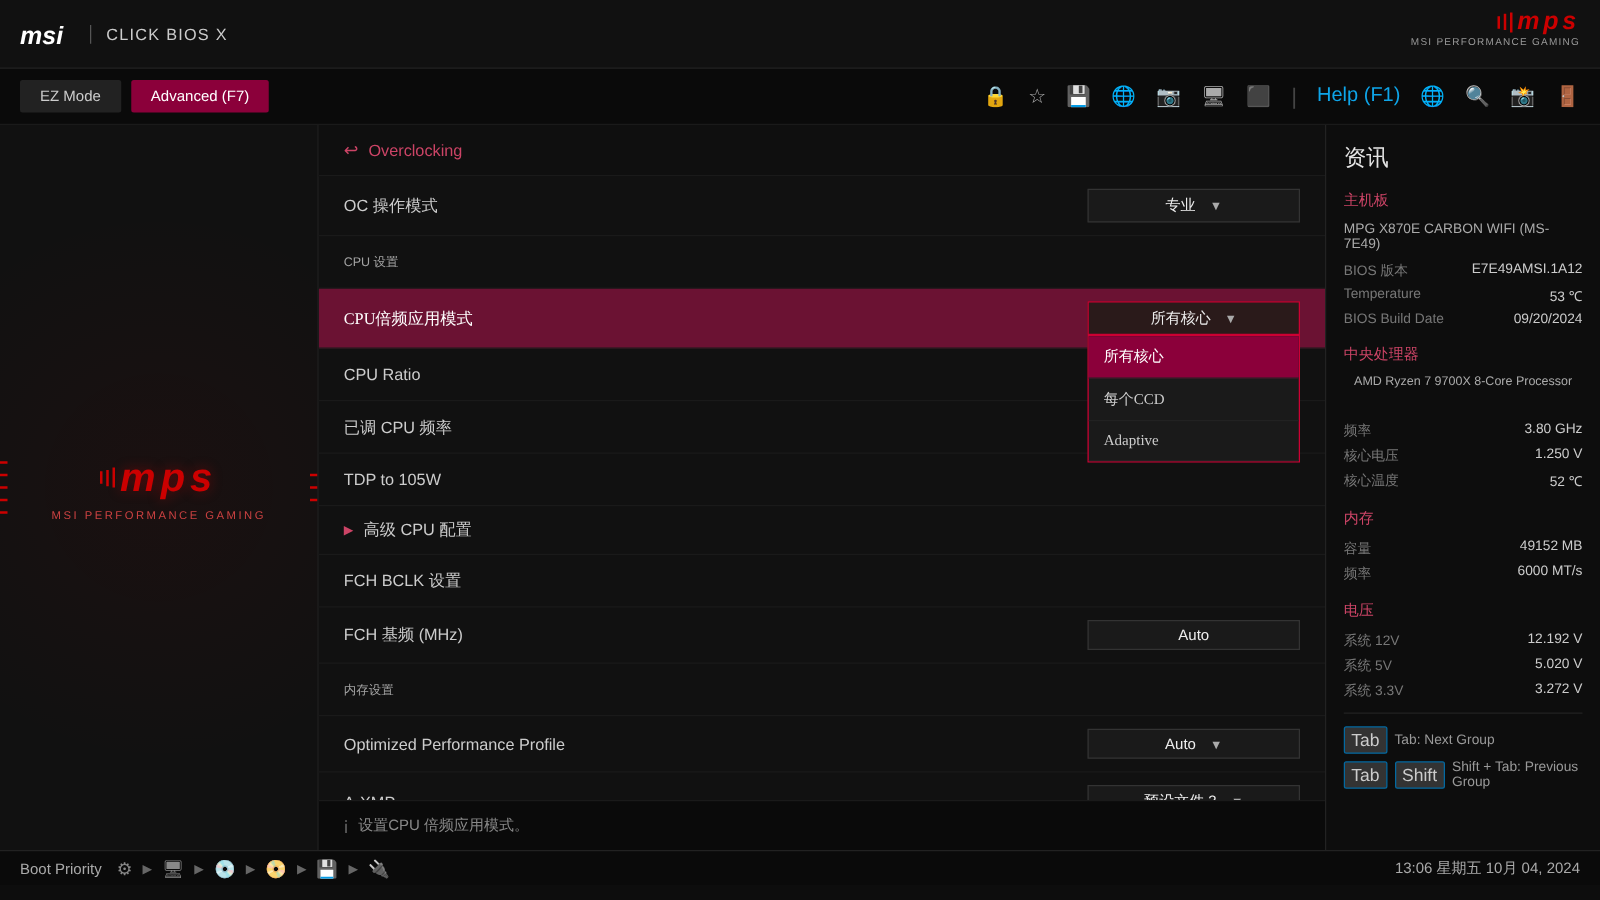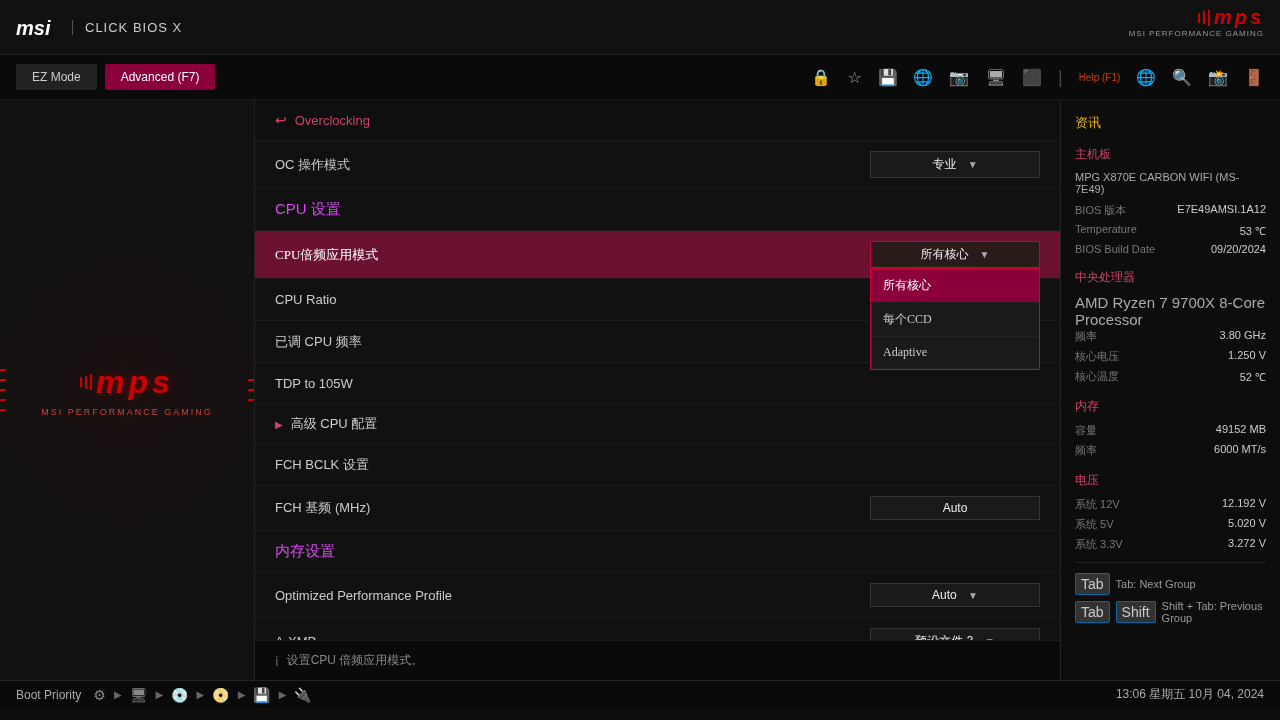--- a/index.html
+++ b/index.html
@@ -87,8 +87,8 @@
       cursor: pointer;
     }
     .help-text {
-      color: #c2410c;
-      font-size: 10px;
+      color: #0ea5e9;
+      font-size: 16px;
     }
     .nav-divider {
       color: #444;

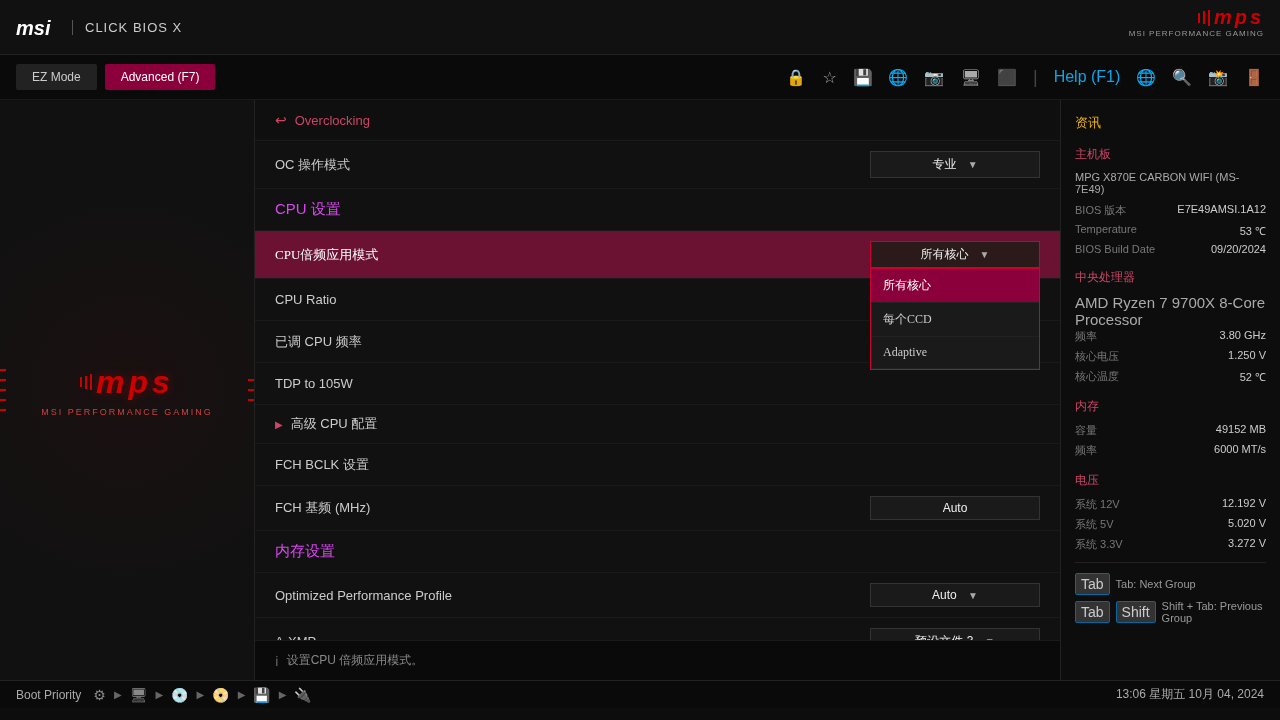--- a/index.html
+++ b/index.html
@@ -287,8 +287,8 @@
       overflow-y: auto;
     }
     .info-title {
-      color: #eab308;
-      font-size: 13px;
+      color: #e5e5e5;
+      font-size: 18px;
       margin-bottom: 14px;
     }
     .info-section-title {

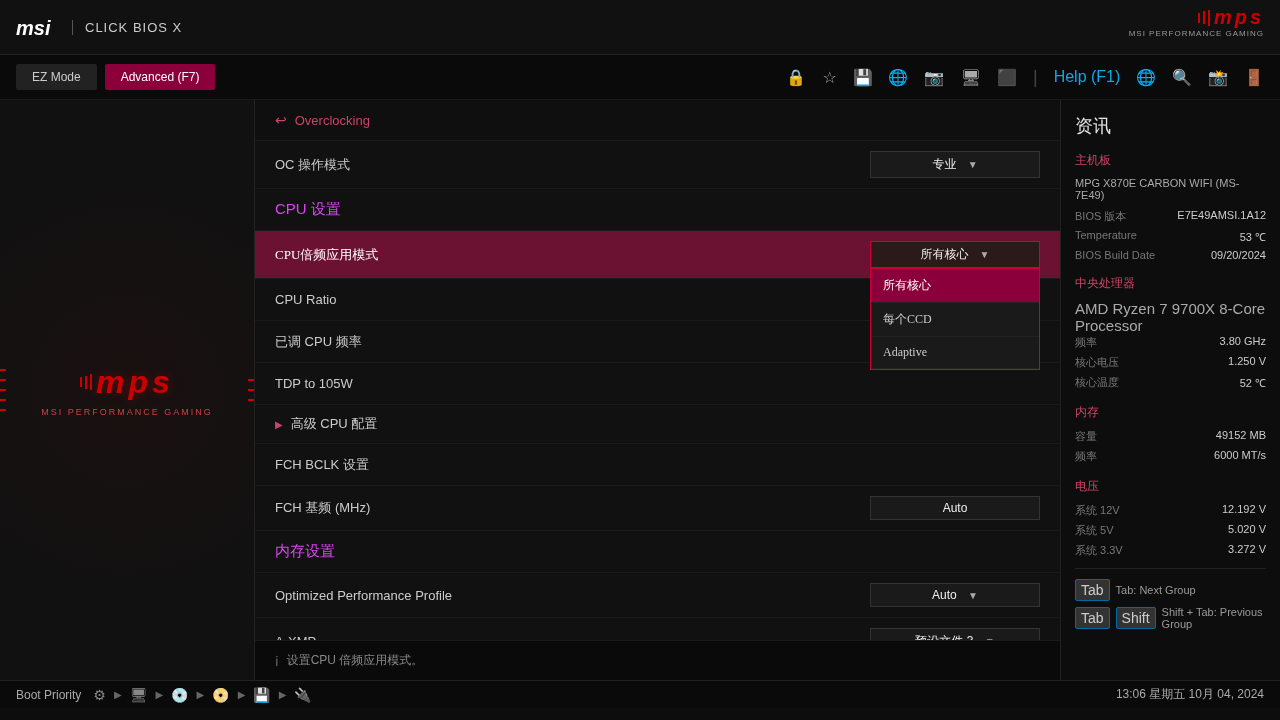--- a/index.html
+++ b/index.html
@@ -201,8 +201,8 @@
       font-size: 13px;
     }
     .setting-section-label {
-      color: #d946ef;
-      font-size: 15px;
+      color: #a3a3a3;
+      font-size: 10px;
     }
     .setting-value-box {
       background: #1a1a1a;

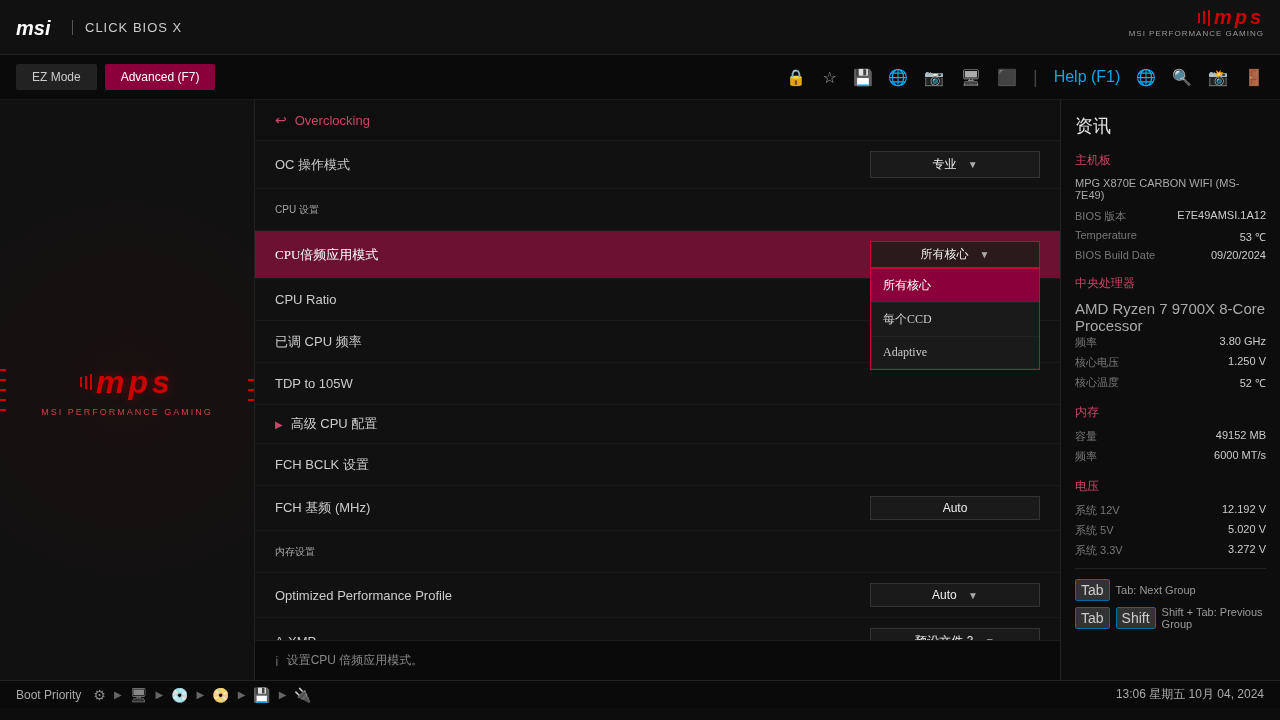--- a/index.html
+++ b/index.html
@@ -574,7 +574,7 @@
     </div>
 
     <div class="info-section-title">中央处理器</div>
-    <div style="color:#aaa; font-size:15px; margin-bottom:1px;">AMD Ryzen 7 9700X 8-Core Processor</div>
+    <div style="color:#aaa; font-size:10px; margin-bottom:26px;text-align:center;">AMD Ryzen 7 9700X 8-Core Processor</div>
 
     <div class="info-row">
       <span class="info-key">频率</span>

